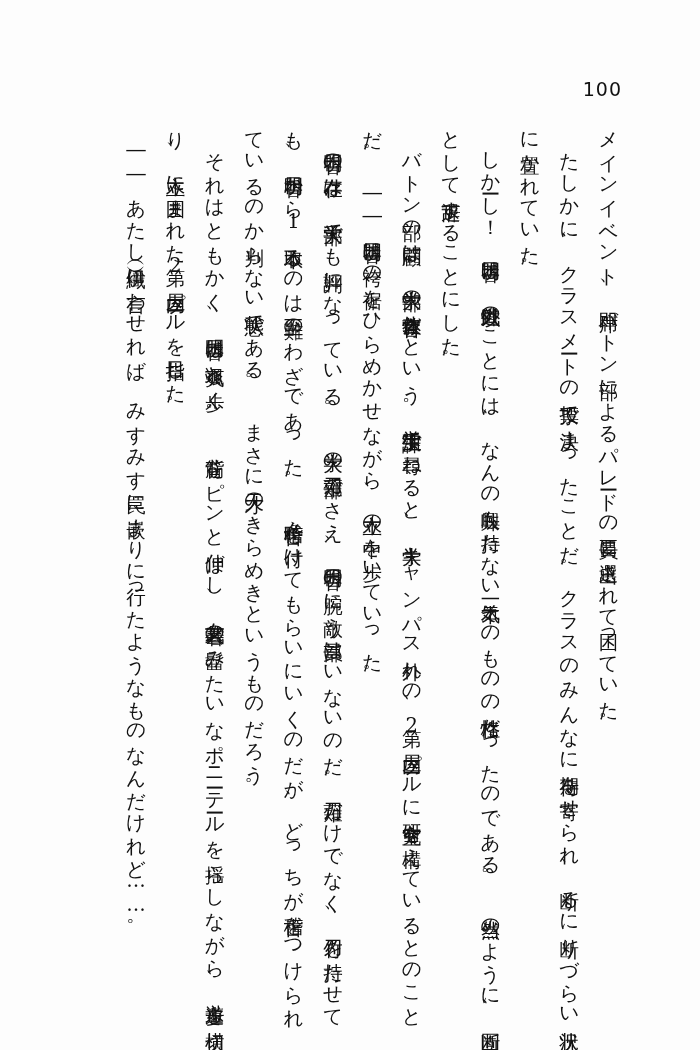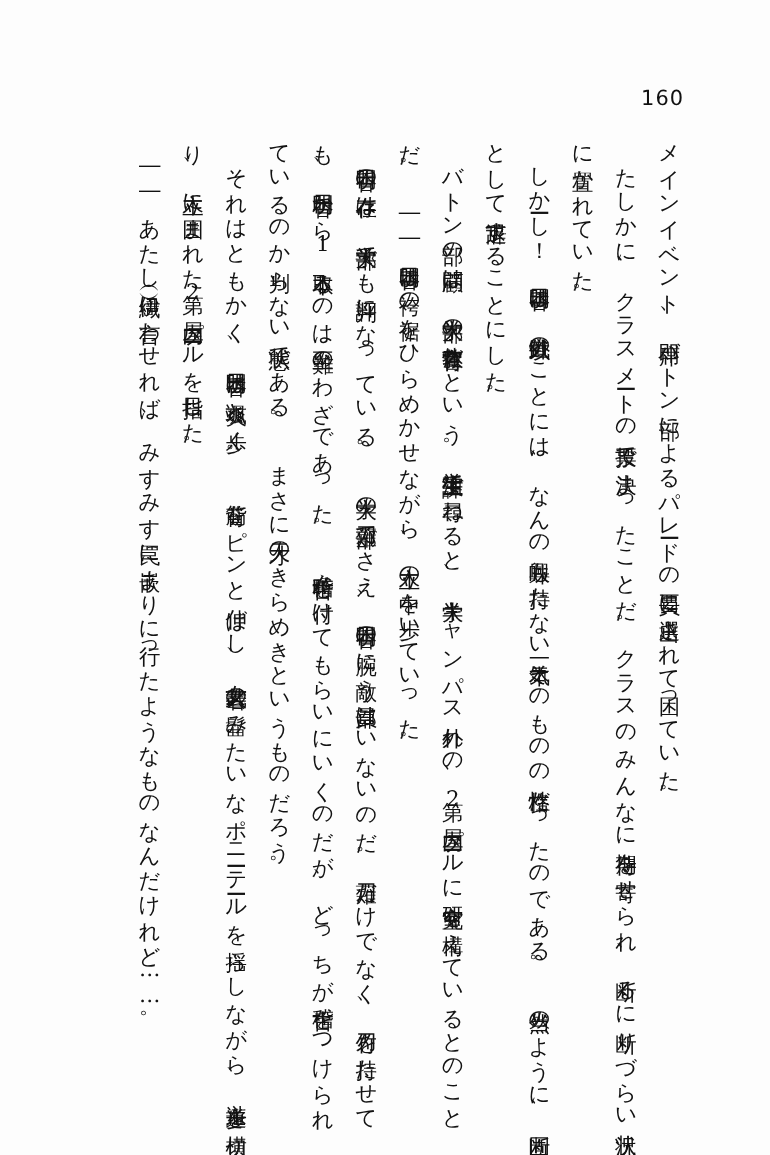--- a/index.html
+++ b/index.html
@@ -54,7 +54,7 @@
 
 <div class="page">
 
-  <div class="page-number">160</div>
+  <div class="page-number">100</div>
 
   <div class="text-block">メインイベント、即席バトン部によるパレードの要員に選出されて困っていた。
 　たしかに、クラスメートの投票で決まったことだ。クラスのみんなに期待を寄せられ、断るに断りづらい状況に置かれていた。

